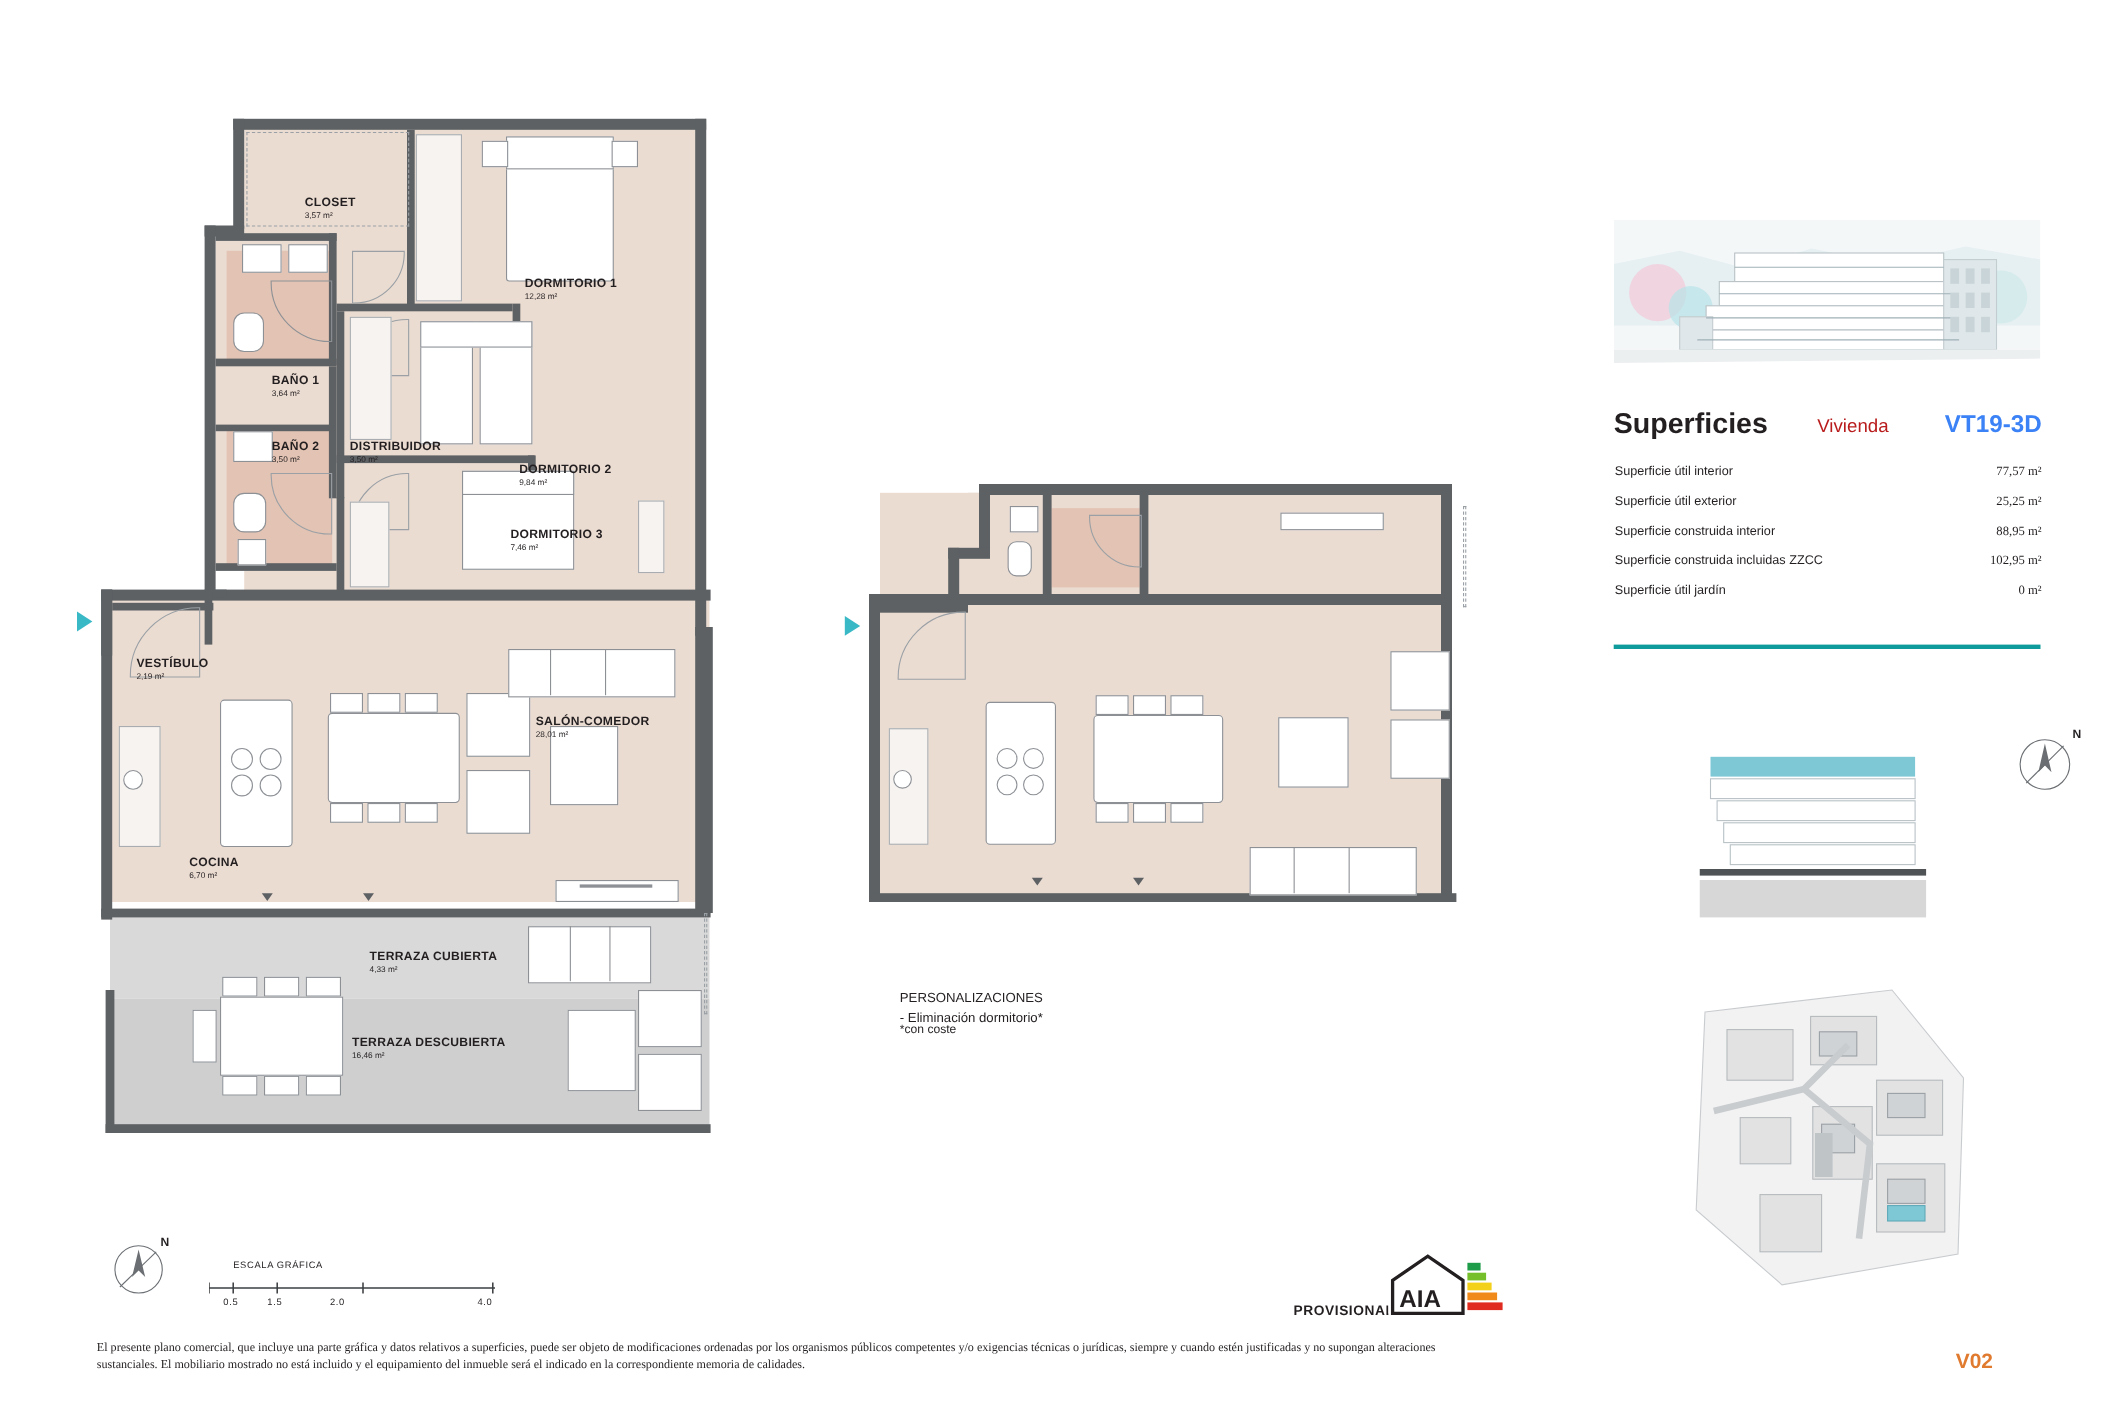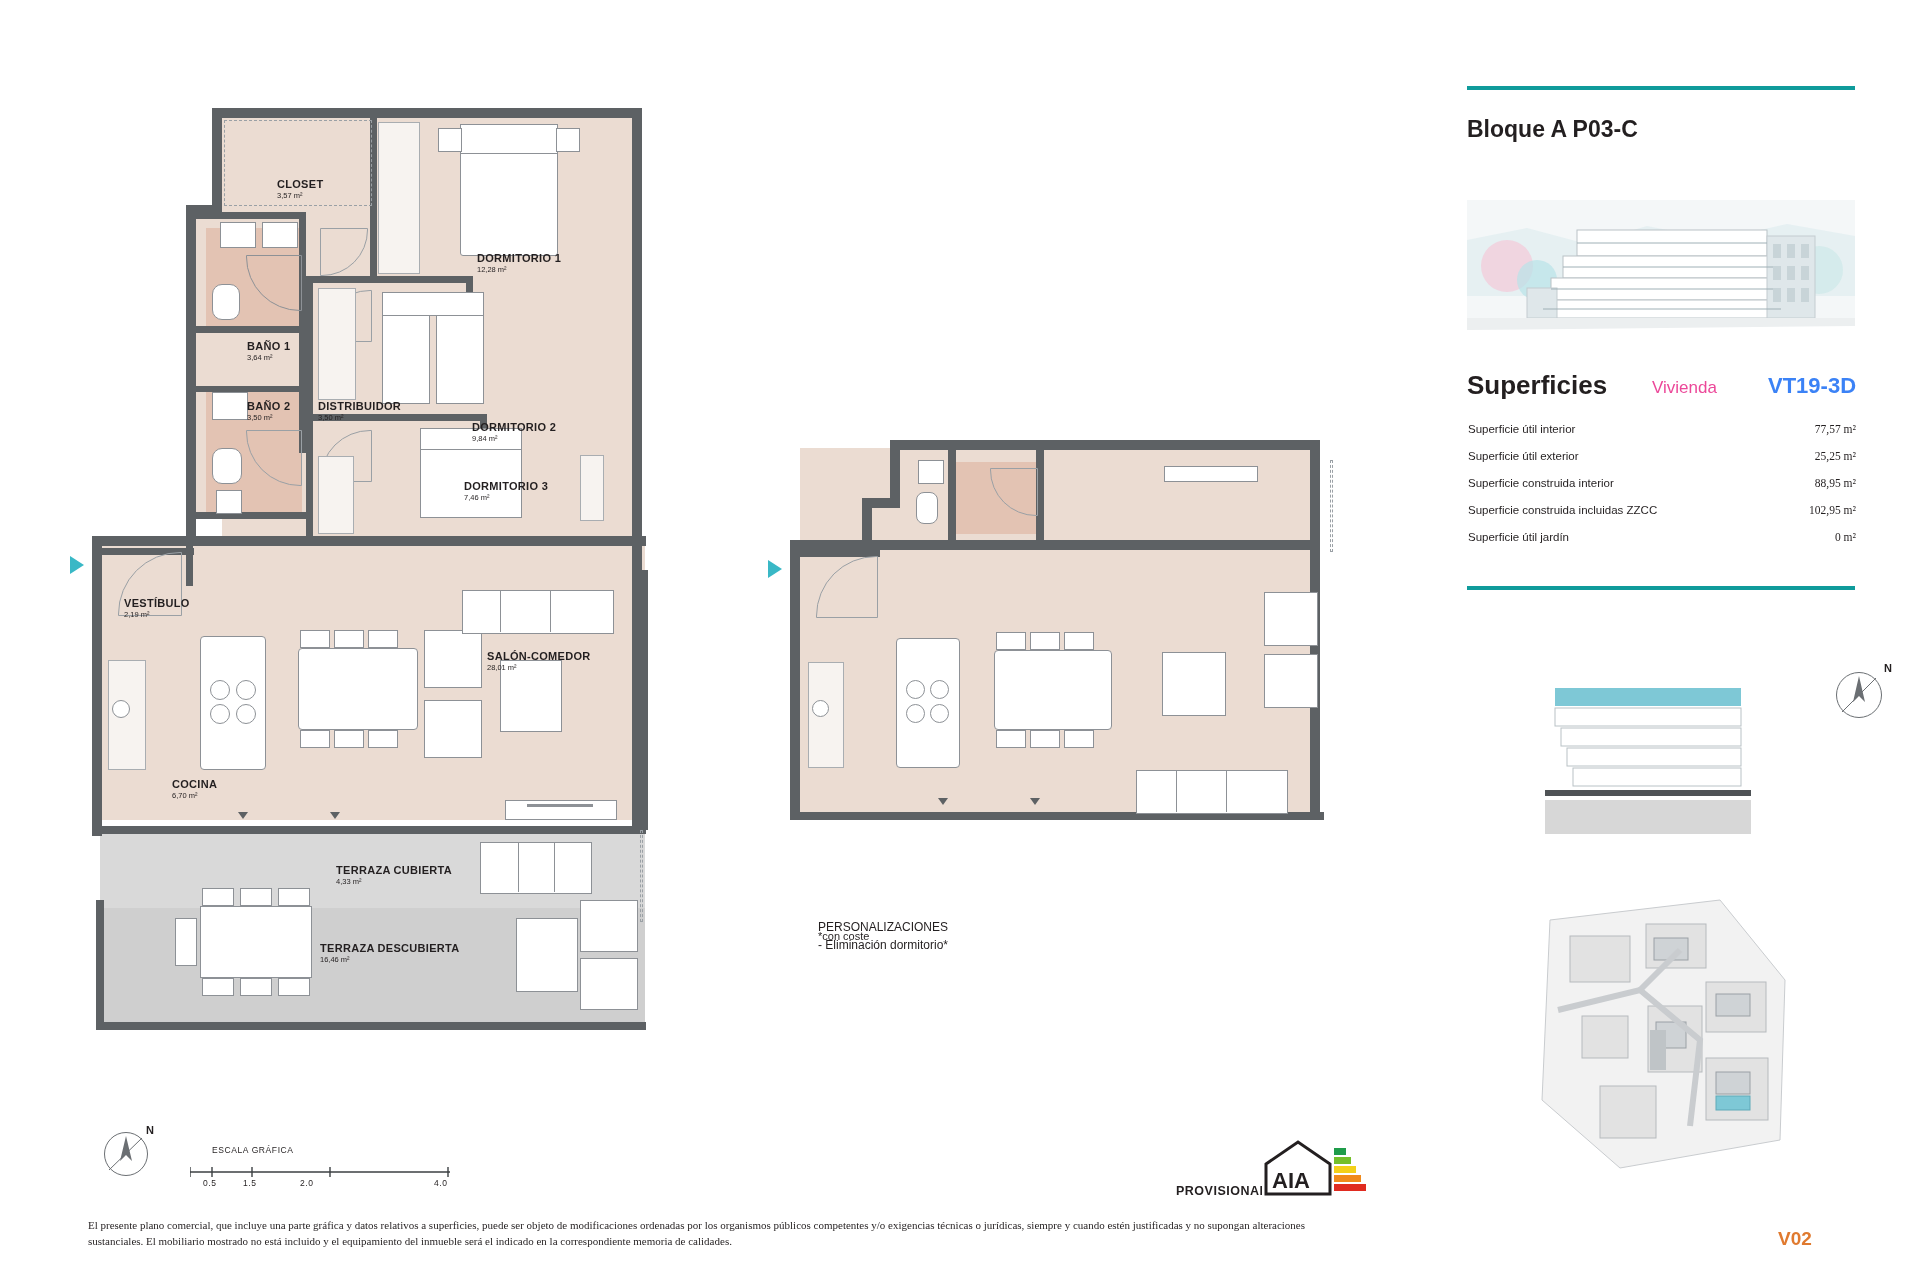--- a/index.html
+++ b/index.html
@@ -285,10 +285,6 @@
     <div class="pers" style="left:818px;top:930px;font-size:11px;">*con coste</div>
   </div>
 
-  <div class="panel">
-    <div class="rule" style="left:5px;top:86px;width:388px;"></div>
-    <div class="blk-title" style="left:5px;top:116px;">Bloque A P03-C</div>
-  </div>
 
   <div class="render">
     <svg width="388" height="148" viewBox="0 0 388 148">

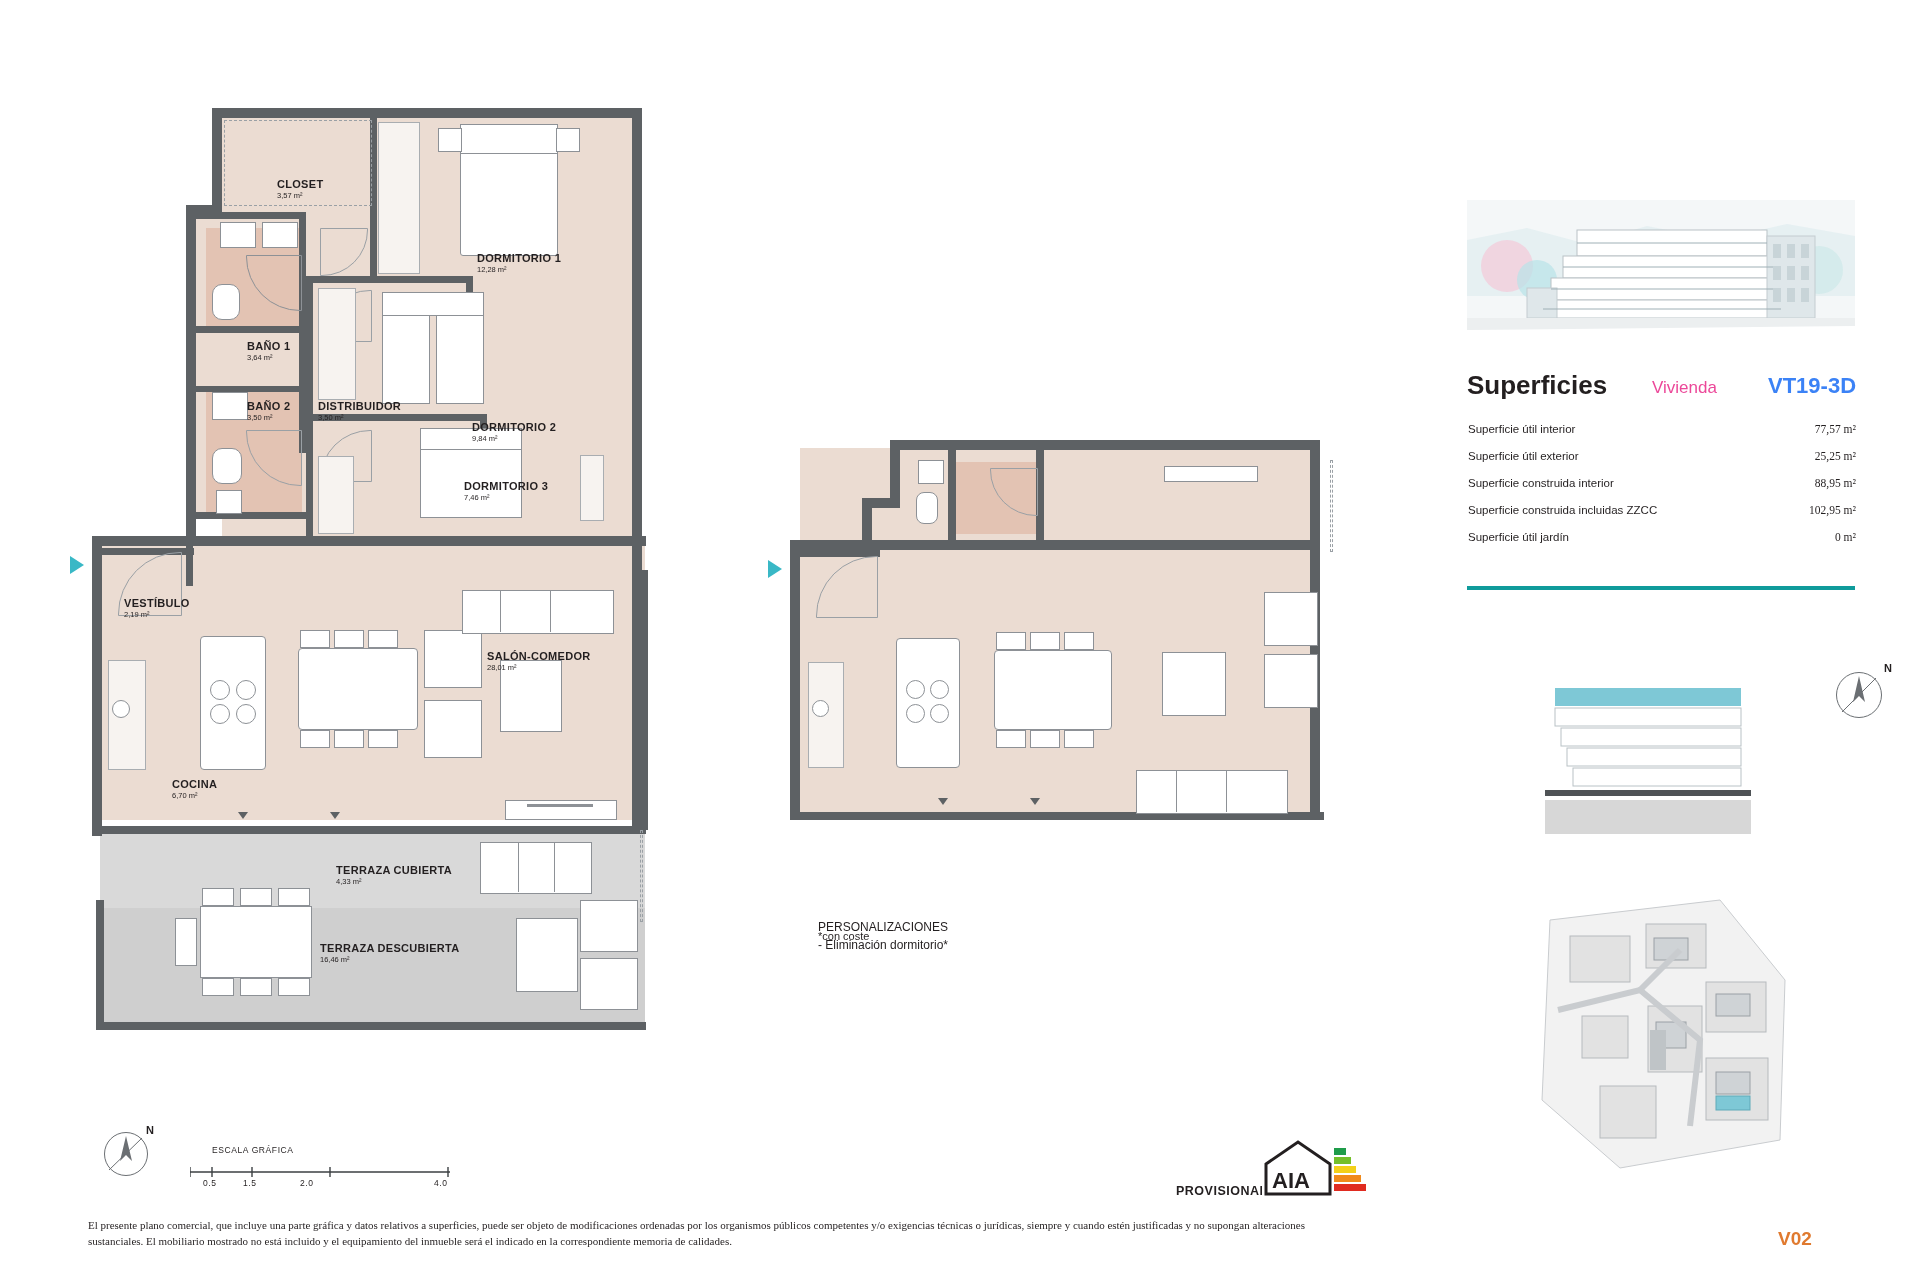--- a/index.html
+++ b/index.html
@@ -30,7 +30,7 @@
   .blk-title{position:absolute;font-size:23px;font-weight:bold;color:#231f20;}
   .render{position:absolute;left:1467px;top:200px;width:388px;height:148px;overflow:hidden;background:#ffffff;}
   .sup-h{position:absolute;font-size:26px;font-weight:bold;}
-  .sup-sub{position:absolute;font-size:17px;color:#ec4899;}
+  .sup-sub{position:absolute;font-size:17px;color:#b91c1c;}
   .sup-code{position:absolute;font-size:22px;font-weight:bold;color:#3b82f6;}
   .sup-row{position:absolute;left:1468px;width:388px;font-size:11.5px;}
   .sup-row .k{position:absolute;left:0;}

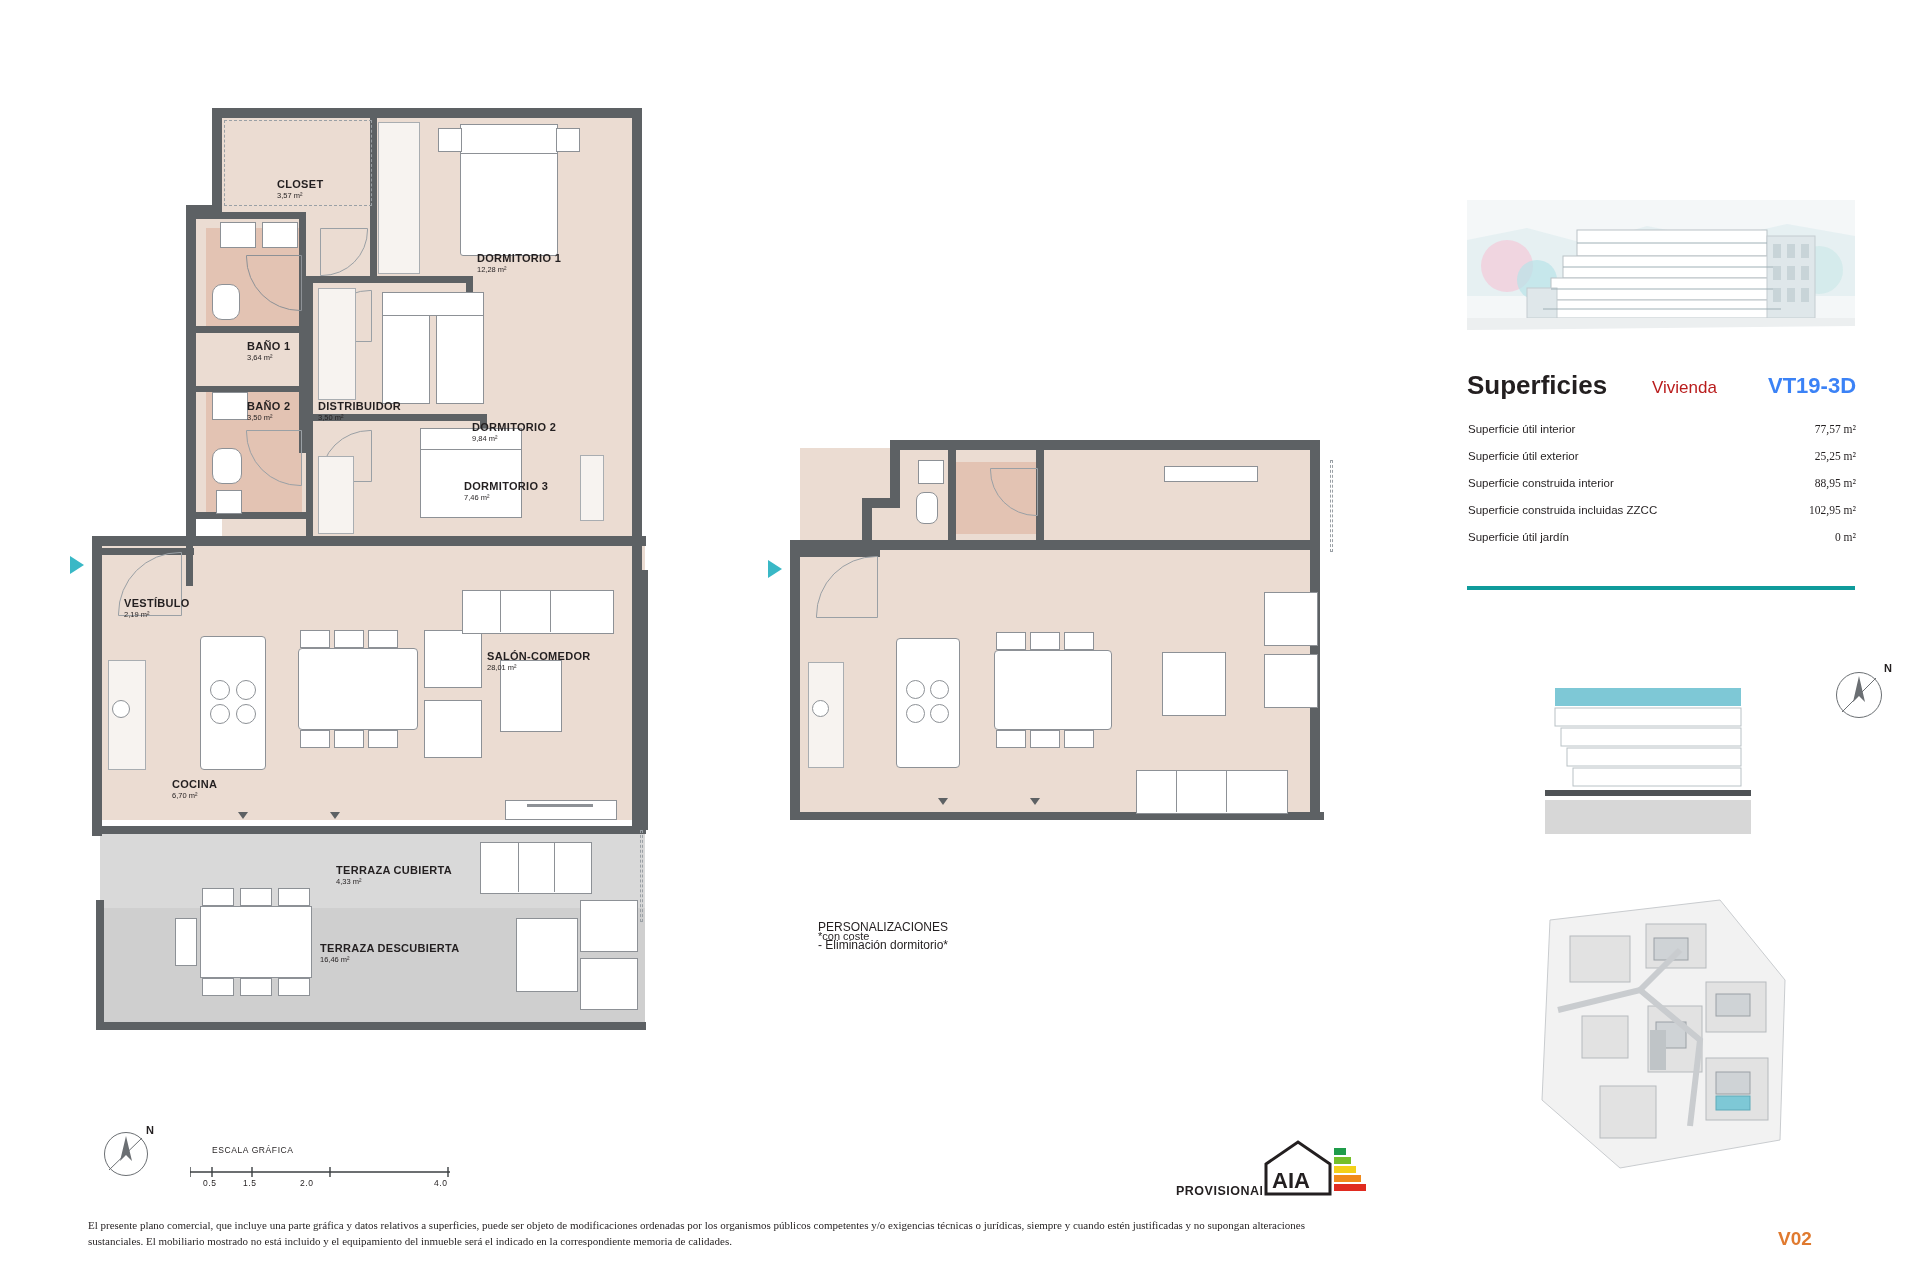--- a/index.html
+++ b/index.html
@@ -278,7 +278,7 @@
     <div class="darr" style="left:1030px;top:798px;"></div>
     <div class="dash" style="left:1330px;top:460px;width:1px;height:90px;"></div>
 
-    <div class="pers" style="left:818px;top:920px;">
+    <div class="pers" style="left:818px;top:900px;">
       <span>PERSONALIZACIONES</span>
       <span class="l2">- Eliminación dormitorio*</span>
     </div>

